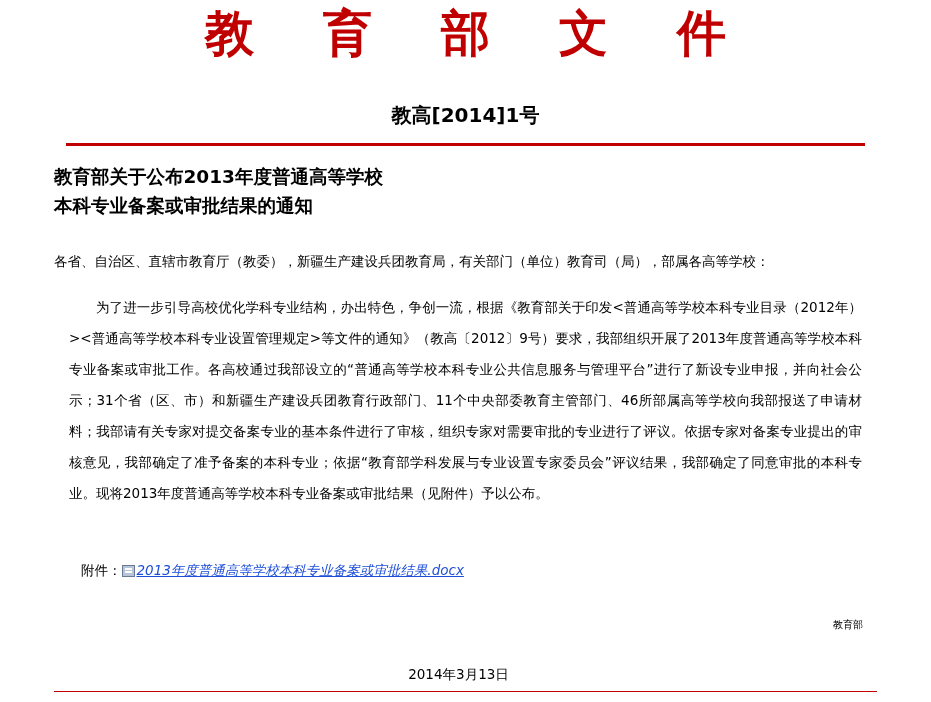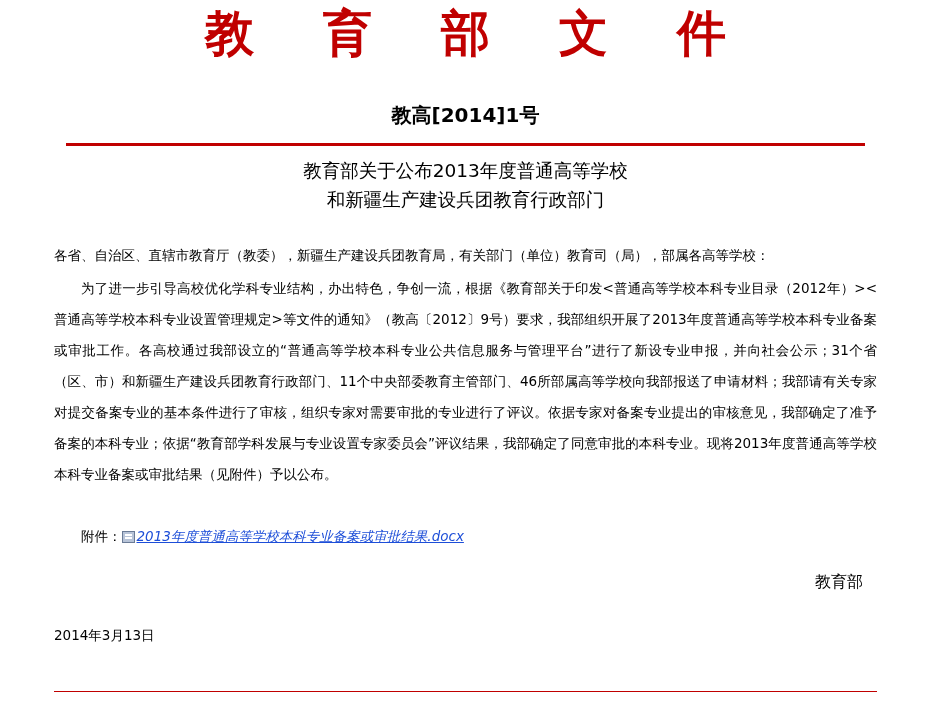--- a/index.html
+++ b/index.html
@@ -54,12 +54,12 @@
   }
   
   .doc-title {
-    text-align: center;
+    text-align: left;
     font-family: "DejaVu Sans", "Liberation Sans", sans-serif;
-    font-weight: normal;
+    font-weight: bold;
     font-size: 18.5px;
     line-height: 29px;
-    margin-top: 10px;
+    margin-top: 16px;
   }
   .doc-title .line {
     display: block;

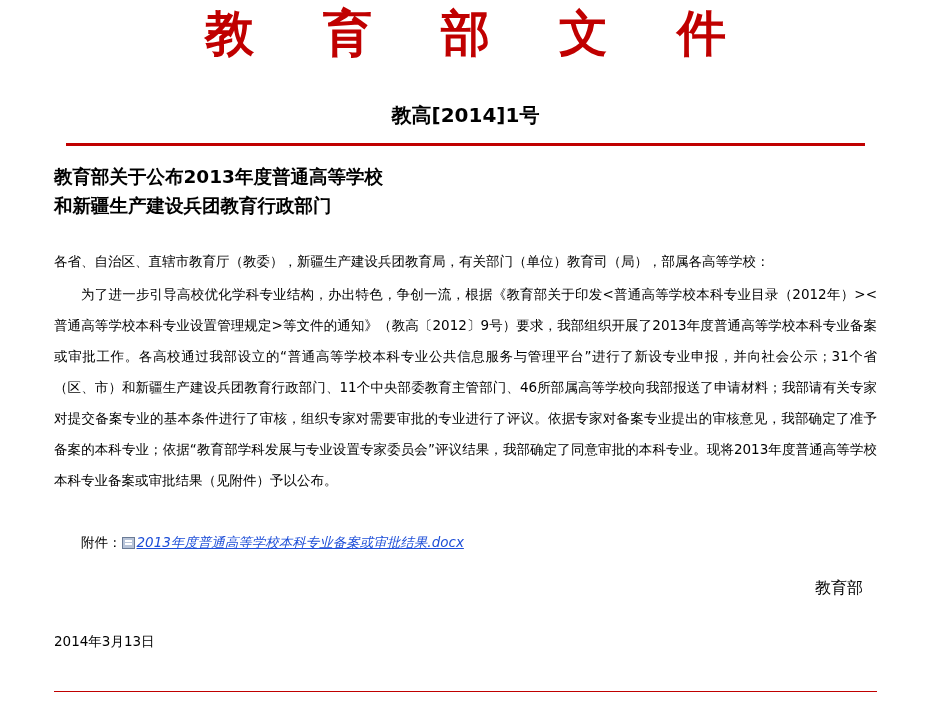--- a/index.html
+++ b/index.html
@@ -160,7 +160,7 @@
 
   <div class="doc-title">
     <span class="line">教育部关于公布2013年度普通高等学校</span>
-    <span class="line">和新疆生产建设兵团教育行政部门</span>
+    <span class="line">本科专业备案或审批结果的通知</span>
   </div>
 
   <div class="body-block">

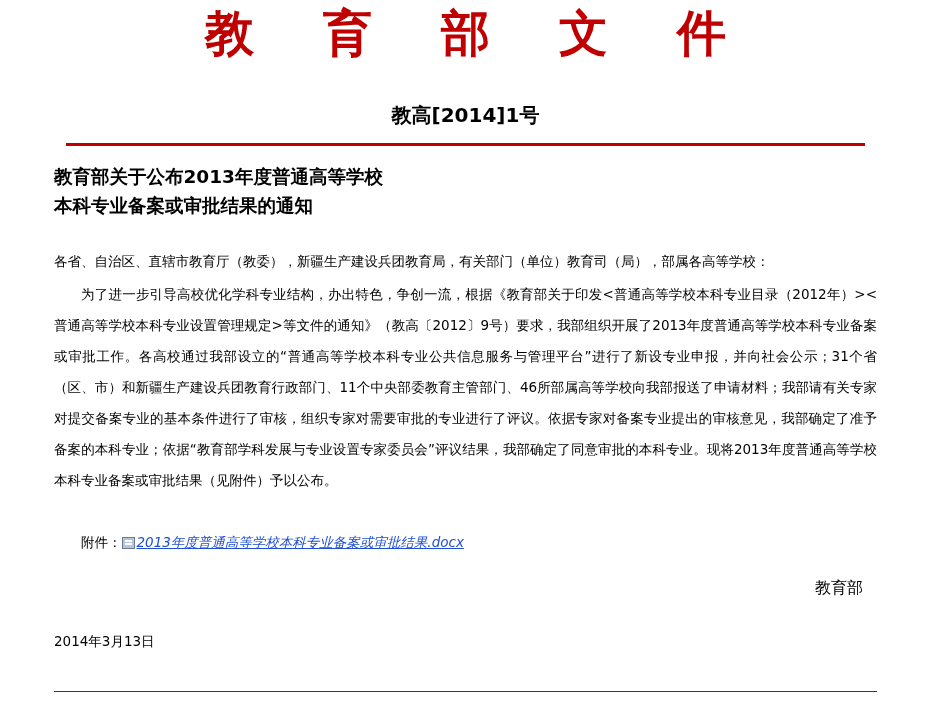--- a/index.html
+++ b/index.html
@@ -77,7 +77,7 @@
     margin: 16px 0 2px 0;
   }
   .para {
-    margin: 0;
+    margin: 15px;
     text-indent: 2em;
   }
   .para-spacer {

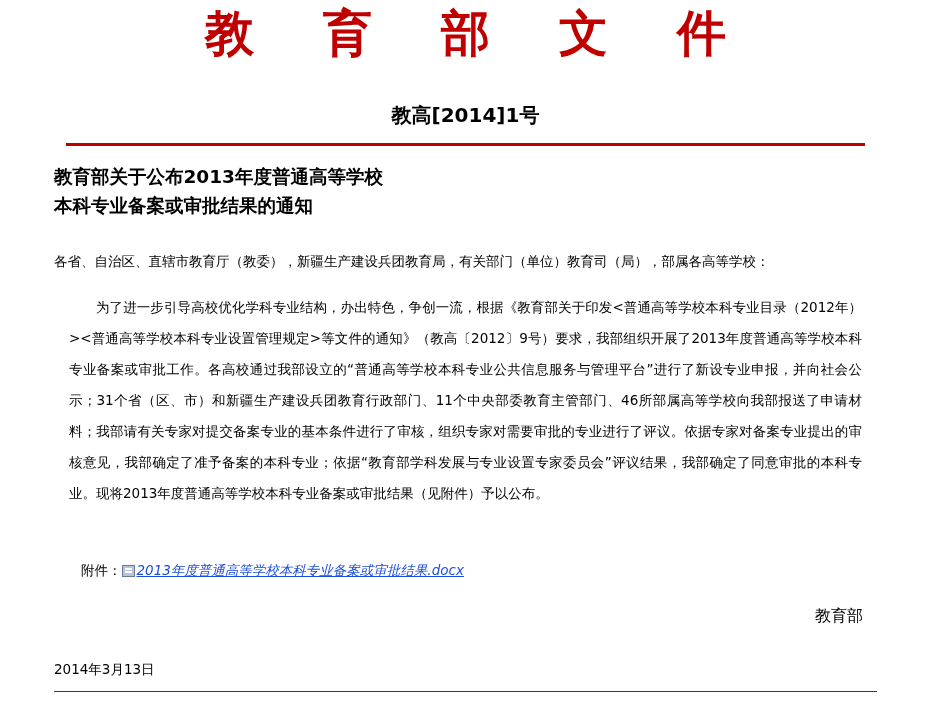--- a/index.html
+++ b/index.html
@@ -124,8 +124,8 @@
   .signature {
     text-align: right;
     font-family: "DejaVu Sans", "Liberation Sans", sans-serif;
-    font-size: 16px;
-    margin-top: 24px;
+    font-size: 10px;
+    margin-top: 36px;
     padding-right: 14px;
   }
   .sig-date {

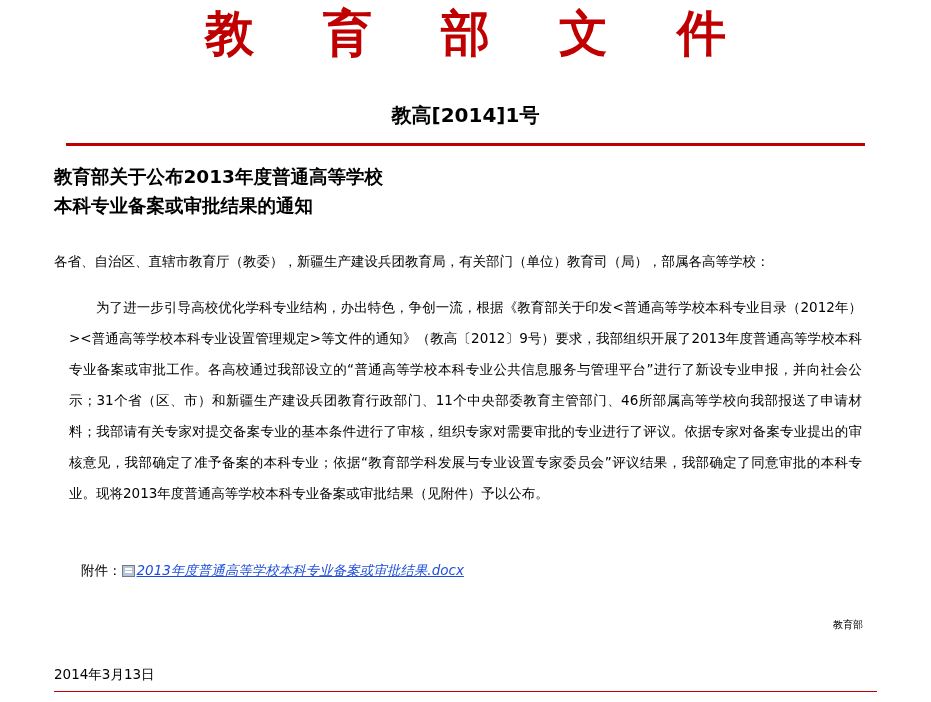--- a/index.html
+++ b/index.html
@@ -129,7 +129,7 @@
     padding-right: 14px;
   }
   .sig-date {
-    text-align: left;
+    text-align: center;
     font-family: "DejaVu Sans", "Liberation Sans", sans-serif;
     font-size: 13.5px;
     margin-top: 34px;

